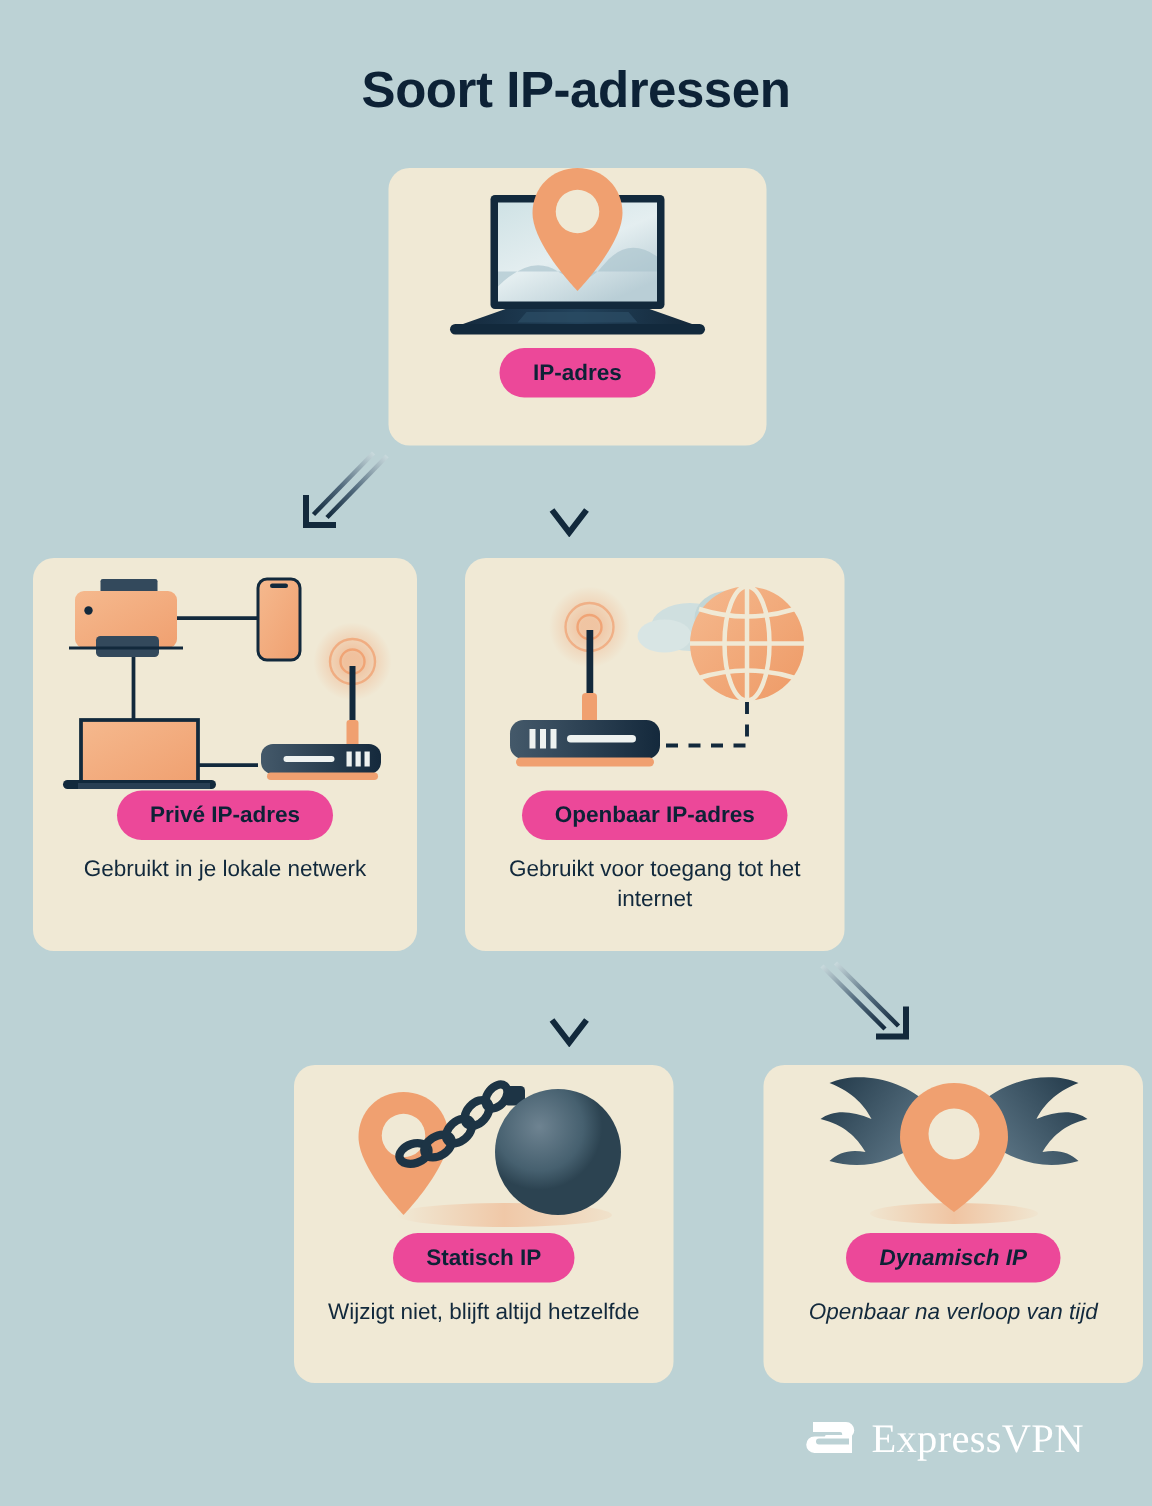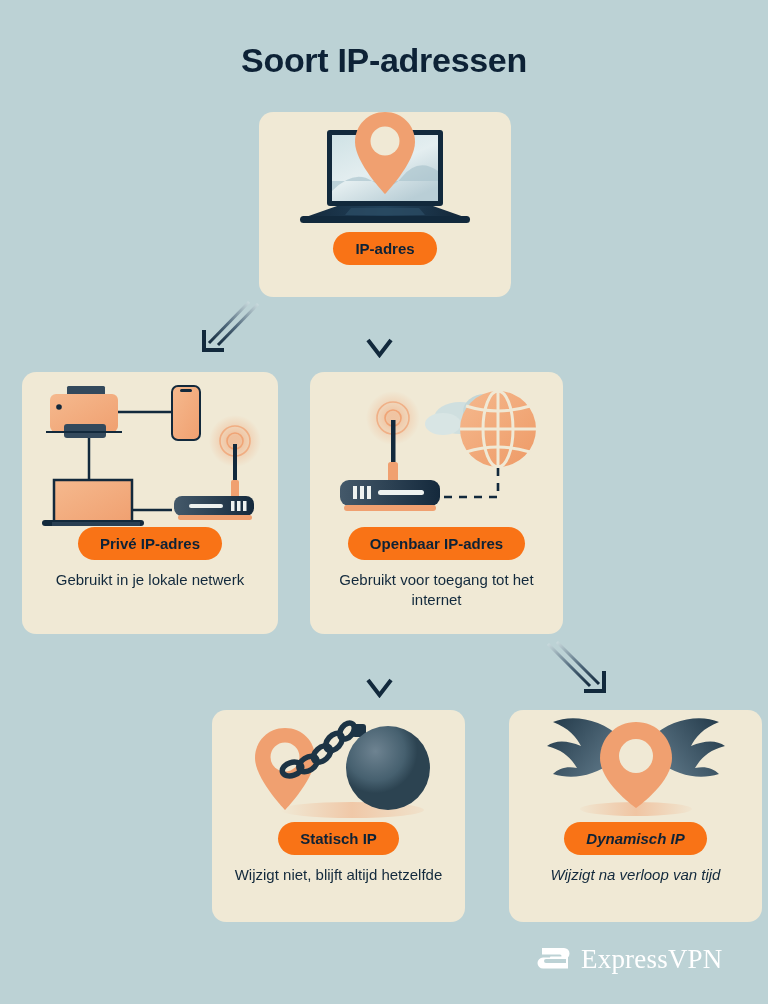--- a/index.html
+++ b/index.html
@@ -35,7 +35,7 @@
   .pill {
     display: block;
     margin: 0 auto;
-    background: #f97316;
+    background: #ec4899;
     color: #0d2236;
     border-radius: 20px;
     font-size: 15px;

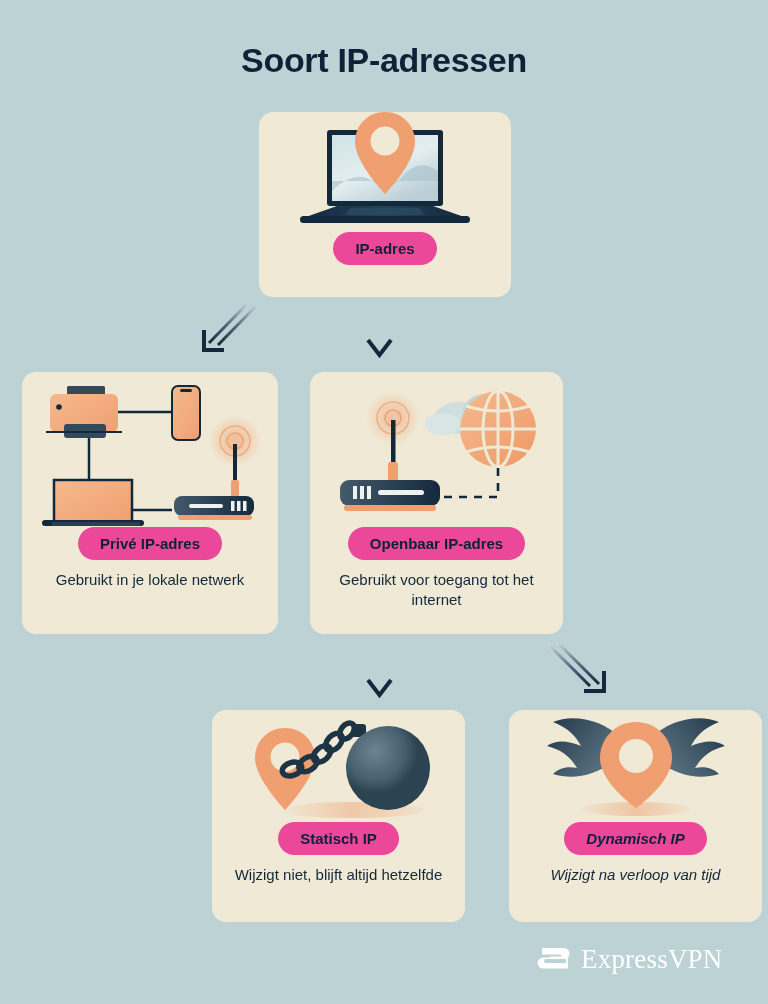--- a/index.html
+++ b/index.html
@@ -28,7 +28,7 @@
   #card-ip      { left: 259px; top: 112px; width: 252px; height: 185px; }
   #card-prive   { left: 22px;  top: 372px; width: 256px; height: 262px; }
   #card-openbaar{ left: 310px; top: 372px; width: 253px; height: 262px; }
-  #card-statisch{ left: 212px; top: 710px; width: 253px; height: 212px; }
+  #card-statisch{ left: 196px; top: 710px; width: 253px; height: 212px; }
   #card-dynamisch{left: 509px; top: 710px; width: 253px; height: 212px; font-style: italic; }
 
   .art { position: relative; width: 100%; }

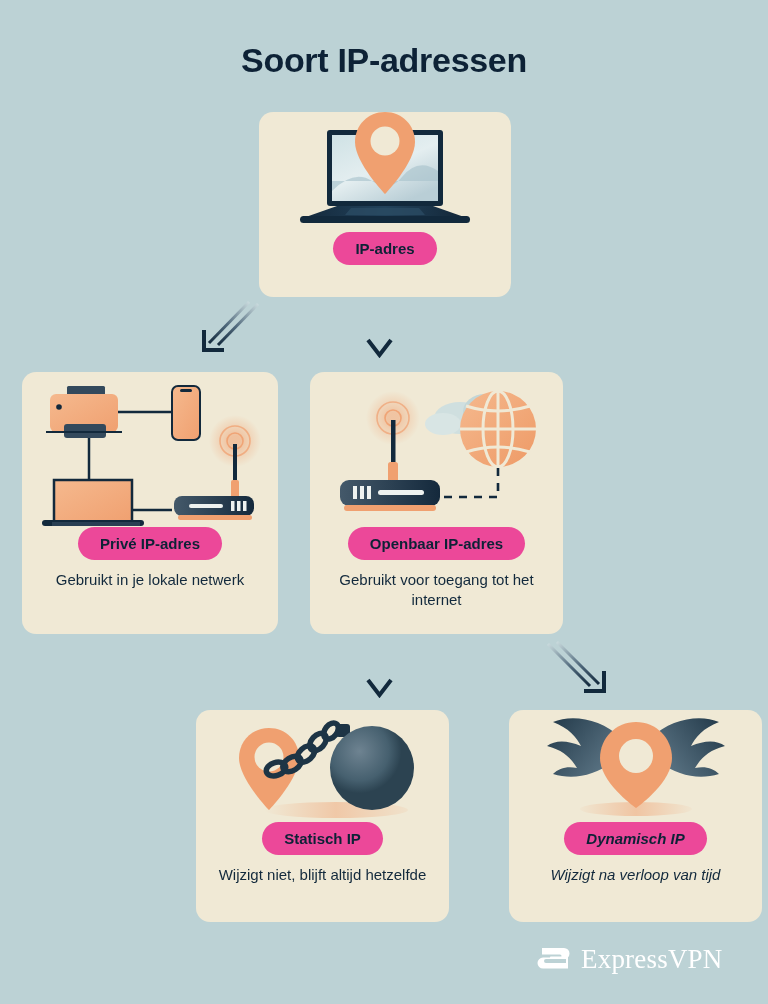--- a/index.html
+++ b/index.html
@@ -340,7 +340,7 @@
       </svg>
     </div>
     <div class="pill">Dynamisch IP</div>
-    <div class="desc">Wijzigt na verloop van tijd</div>
+    <div class="desc">Openbaar na verloop van tijd</div>
   </div>
 
   <div class="logo">

